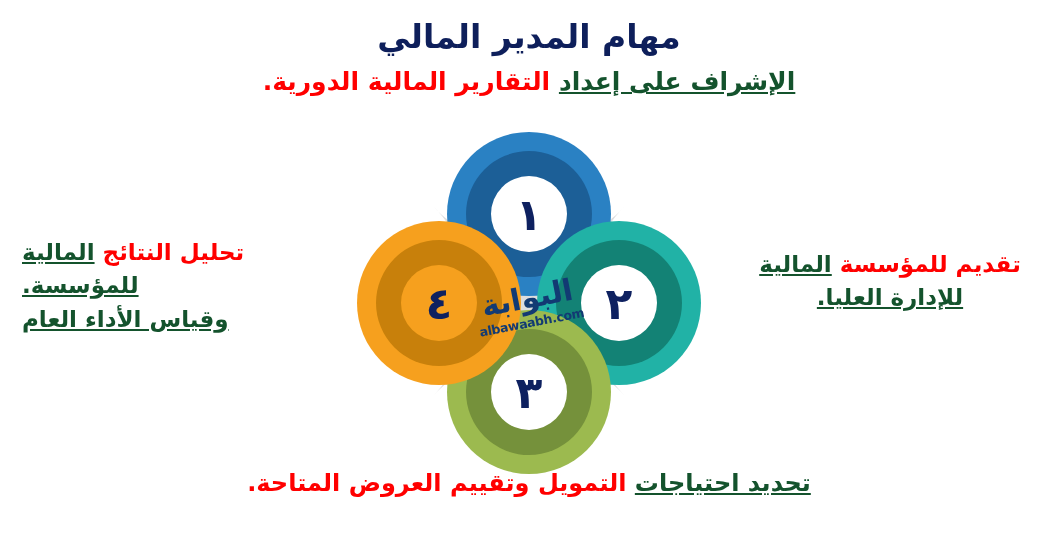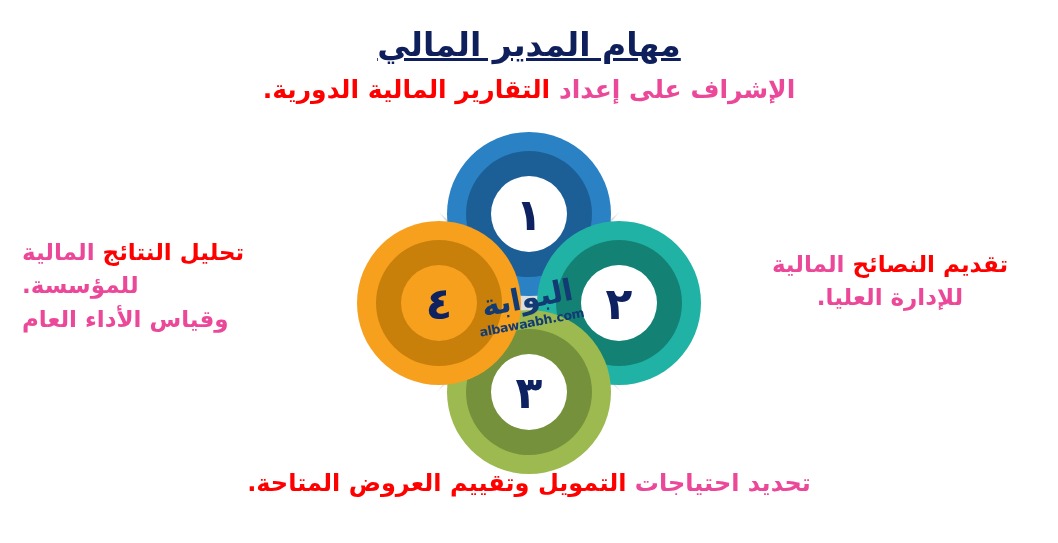--- a/index.html
+++ b/index.html
@@ -36,8 +36,7 @@
     color: #0e1f5b;
     line-height: 1.25;
     letter-spacing: 0px;
-    margin: 8px;
-    text-decoration: underline;
+    margin: 0;
   }
   .subtitle-line {
     font-size: 25px;

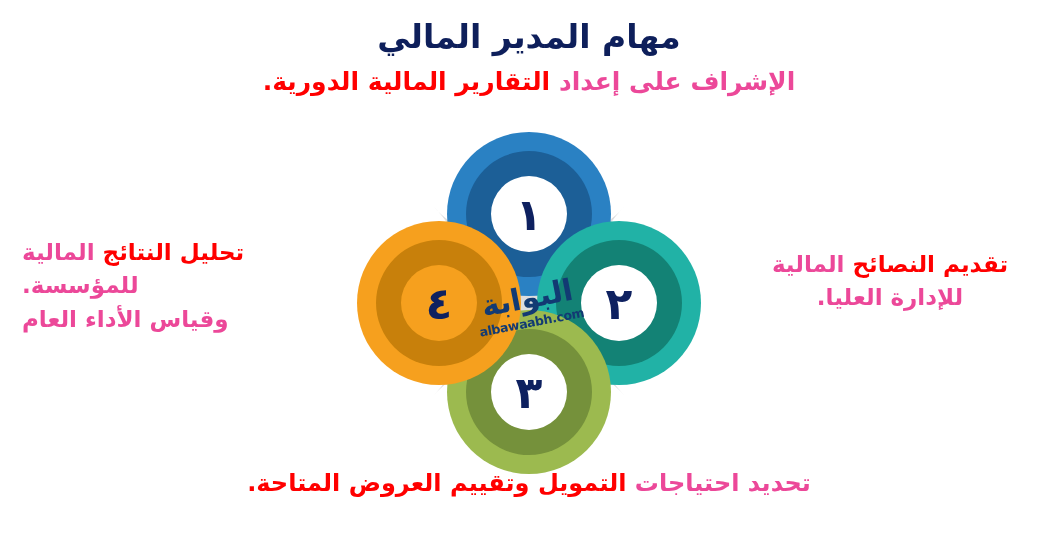--- a/index.html
+++ b/index.html
@@ -45,7 +45,7 @@
     margin-top: 9px;
     direction: rtl;
   }
-  .seg-navy { color: #ec4899; }
+  .seg-navy { color: #14532d; text-decoration: underline; }
   .seg-red  { color: #ff0000; margin-top: 32px; }
 
   

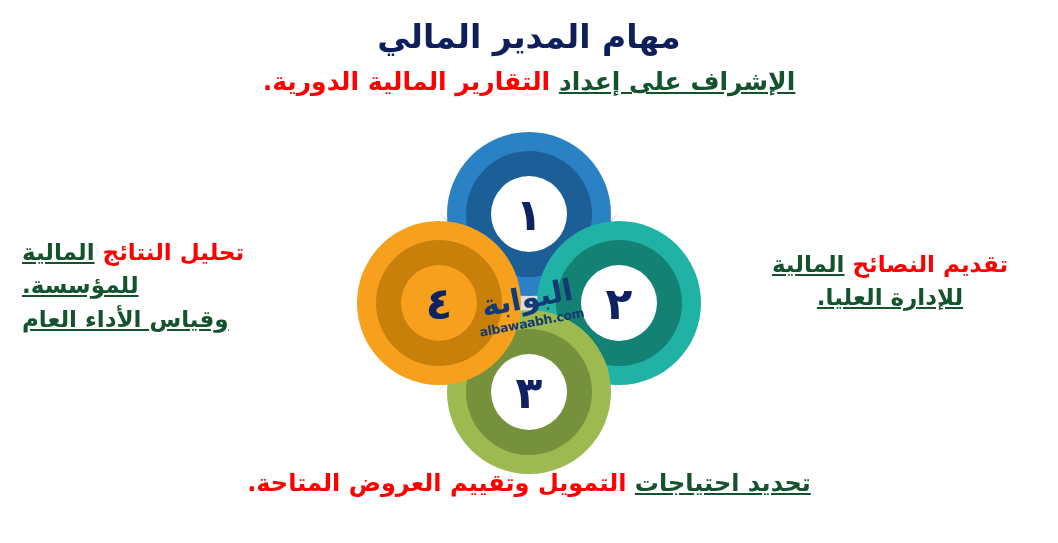--- a/index.html
+++ b/index.html
@@ -126,7 +126,7 @@
 
   <div class="caption caption-right">
     <div>
-      <span class="seg-red">تقديم النصائح</span>
+      <span class="seg-red">تقديم للمؤسسة</span>
       <span class="seg-navy">المالية</span>
     </div>
     <div class="seg-navy">للإدارة العليا.</div>

